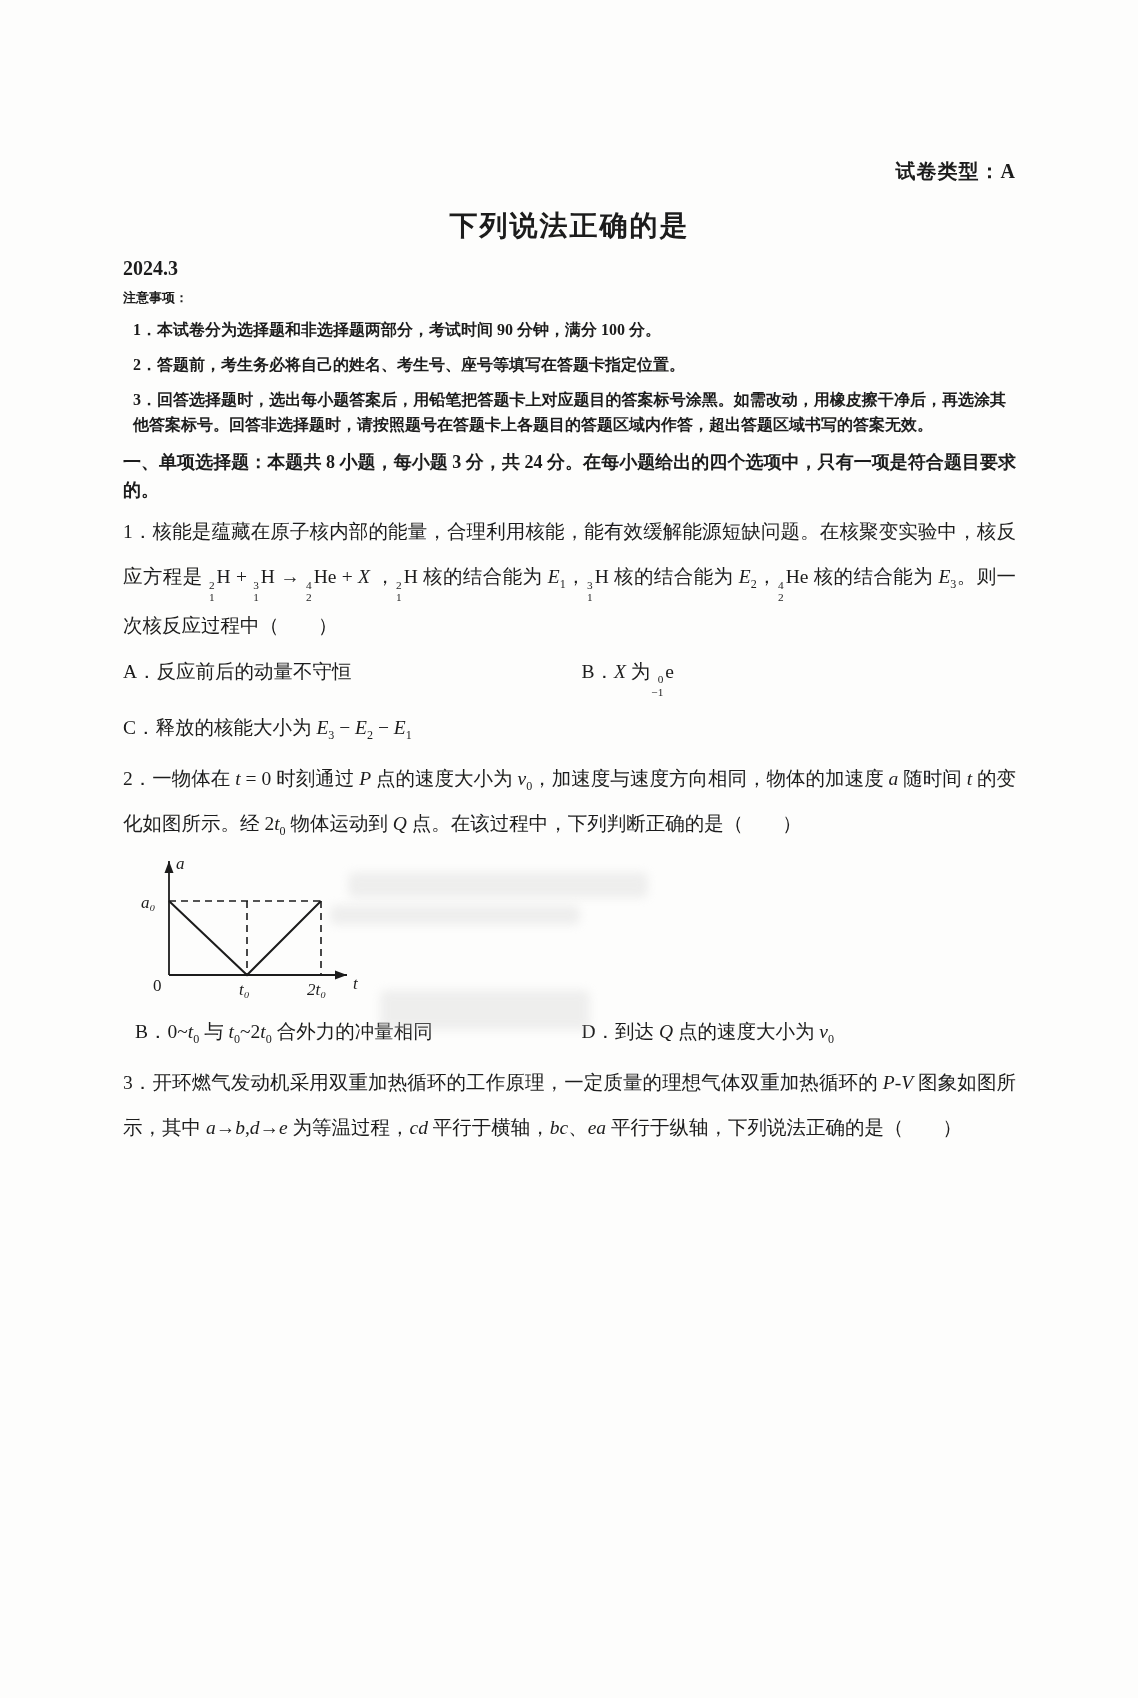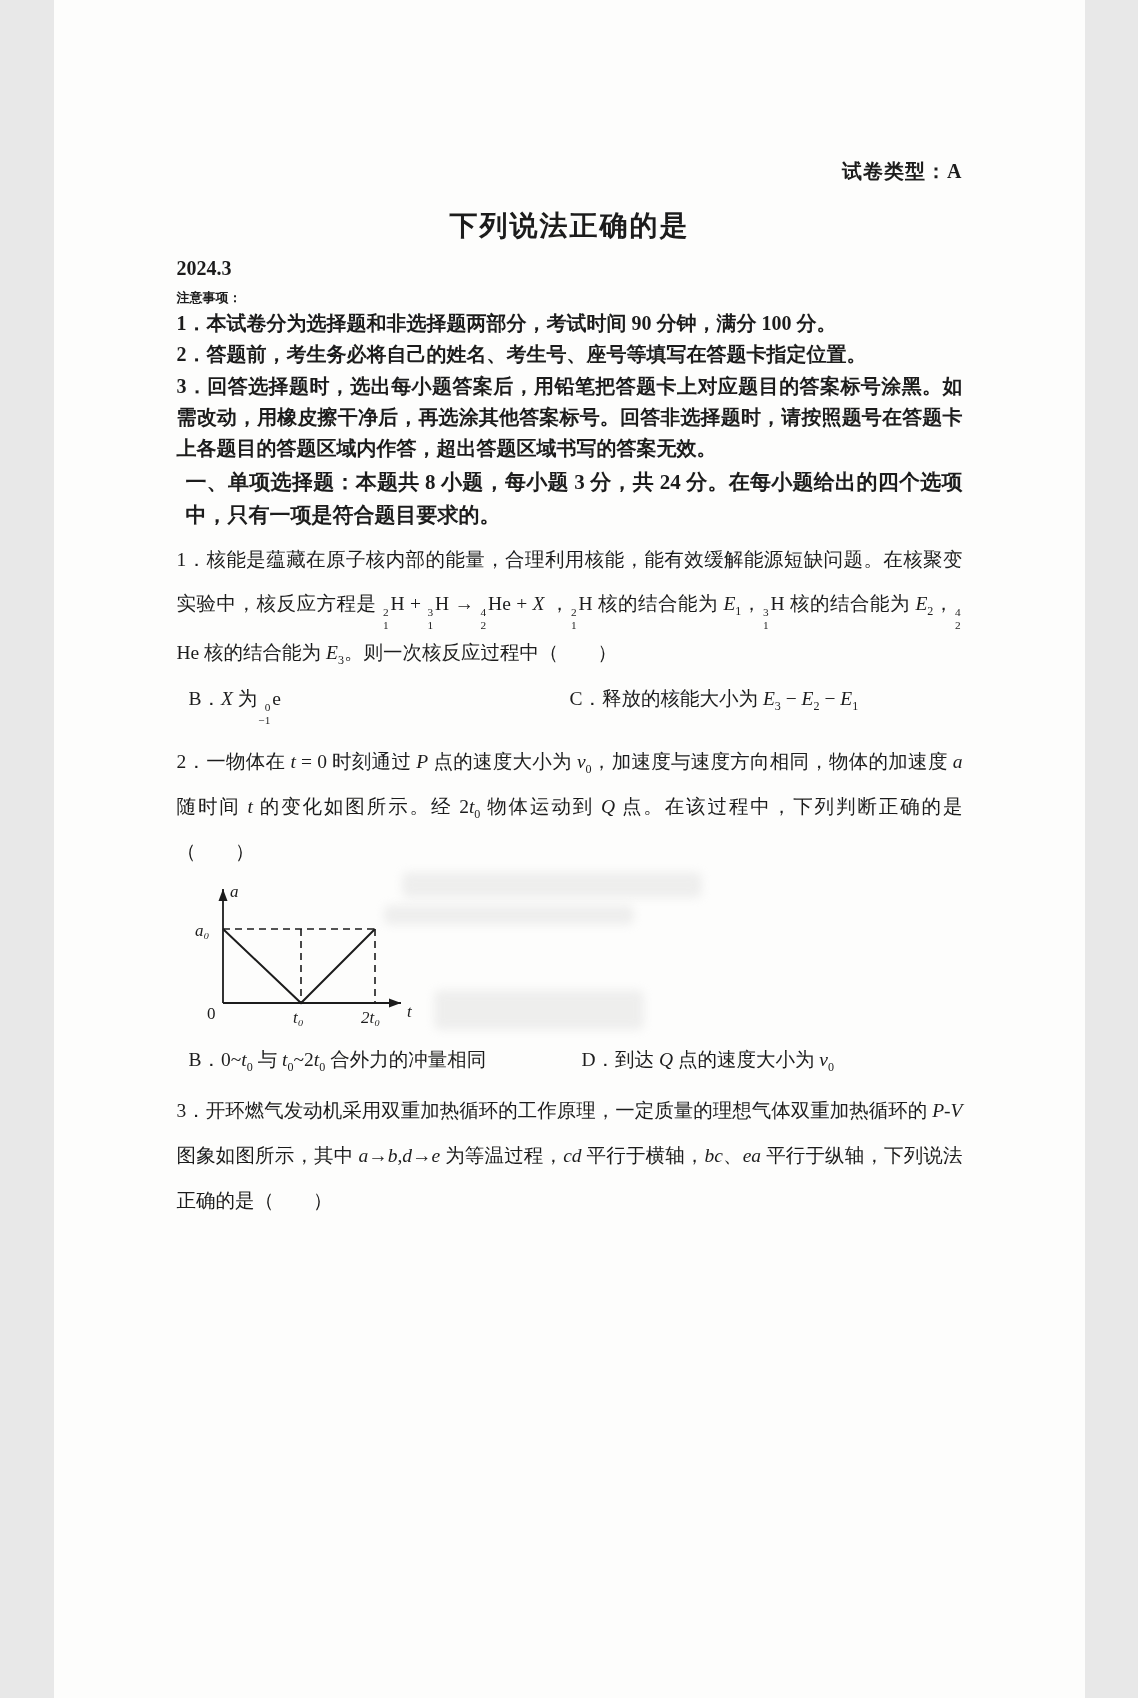--- a/index.html
+++ b/index.html
@@ -5,7 +5,7 @@
   html,body{margin:0;padding:0;background:#e8e8e8;}
   .page{
     position:relative;
-    width:1031px;height:1698px;
+    width:1138px;height:1698px;
     margin:0 auto;
     background:#fdfdfc;
     box-sizing:border-box;

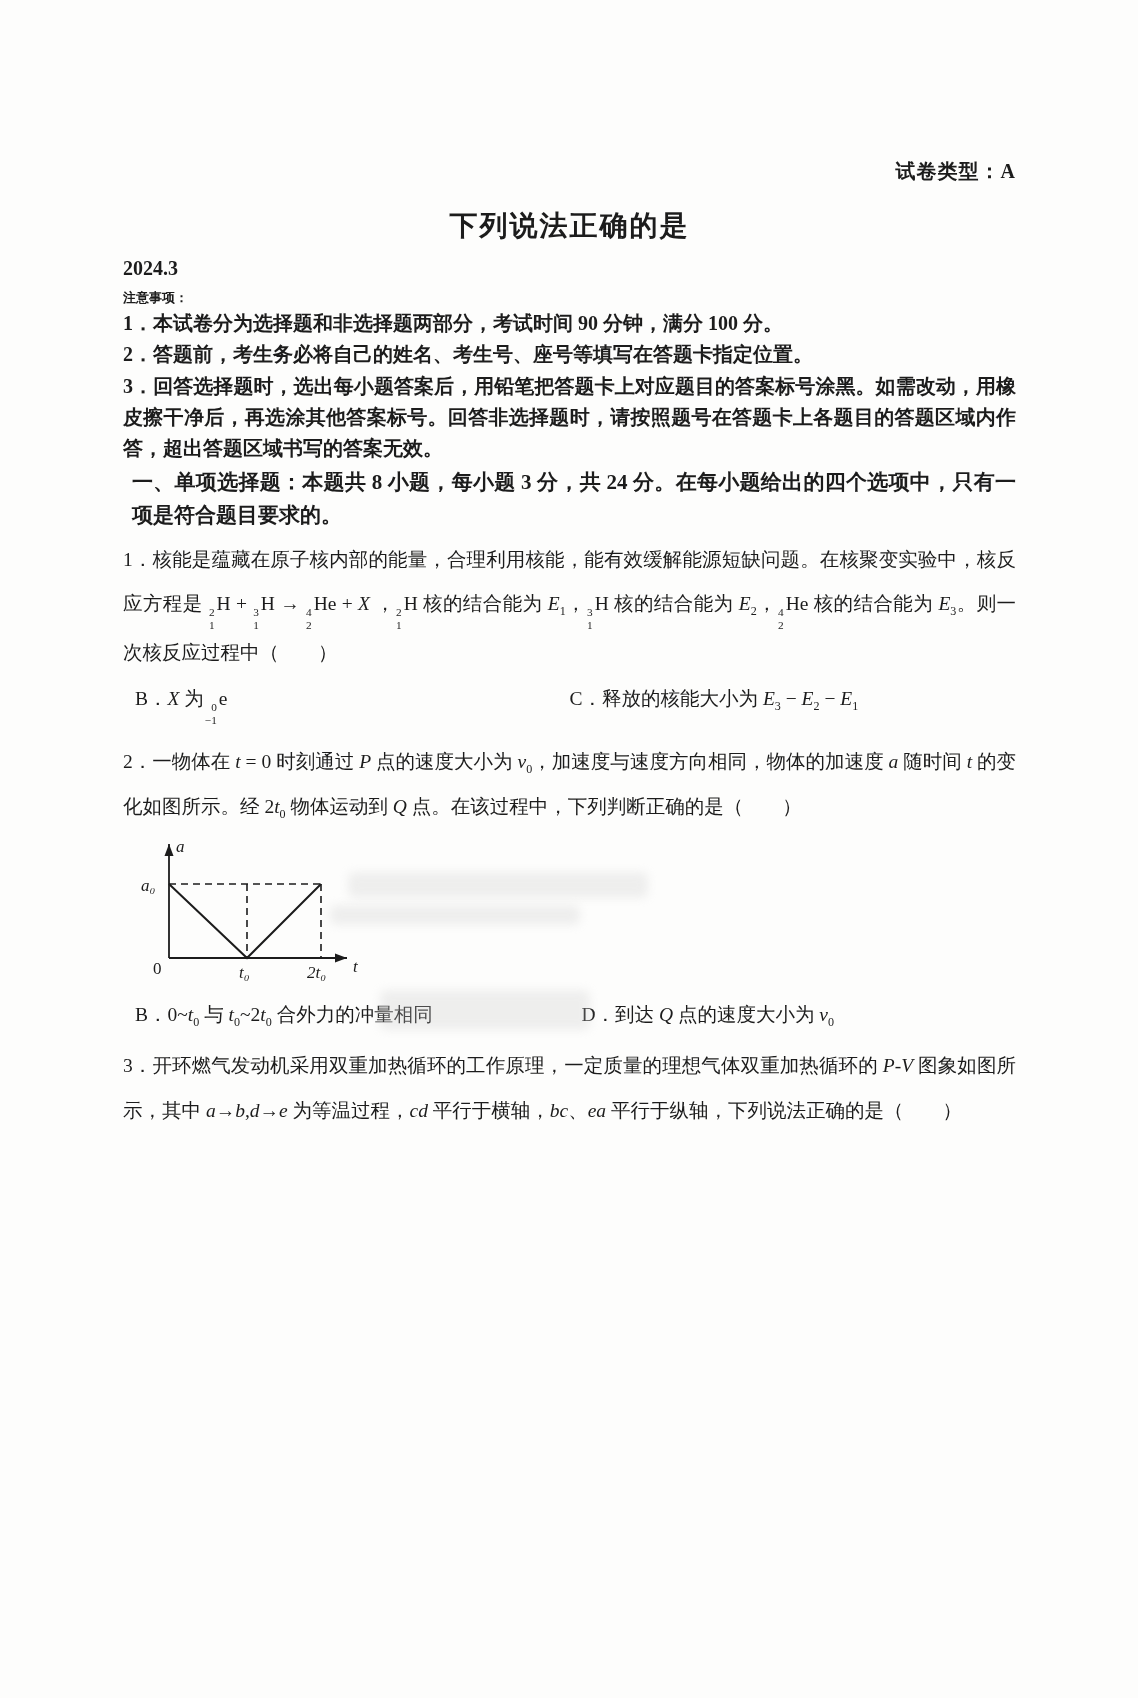--- a/index.html
+++ b/index.html
@@ -19,7 +19,7 @@
   .subject{text-align:center;font-weight:bold;font-size:24px;margin:20px 0 0 0;letter-spacing:3px;}
   .date{text-align:left;font-weight:bold;font-size:20px;margin-top:12px;}
   .notice-heading{font-weight:bold;font-size:13px;margin-top:8px;line-height:1.55;}
-  .notice-item{font-weight:bold;font-size:20px;line-height:1.56;margin:0;text-align:justify;}
+  .notice-item{font-weight:bold;font-size:16px;line-height:1.56;margin:10px;text-align:justify;}
   .section-heading{font-weight:bold;font-size:21px;line-height:1.56;margin:2px 0 0 9px;text-align:justify;}
   .question{font-size:19.5px;line-height:2.3;margin:6px 0 0 0;text-align:justify;}
   .options{display:grid;grid-template-columns:1fr 1fr;row-gap:16px;margin:10px 0 14px 0;}

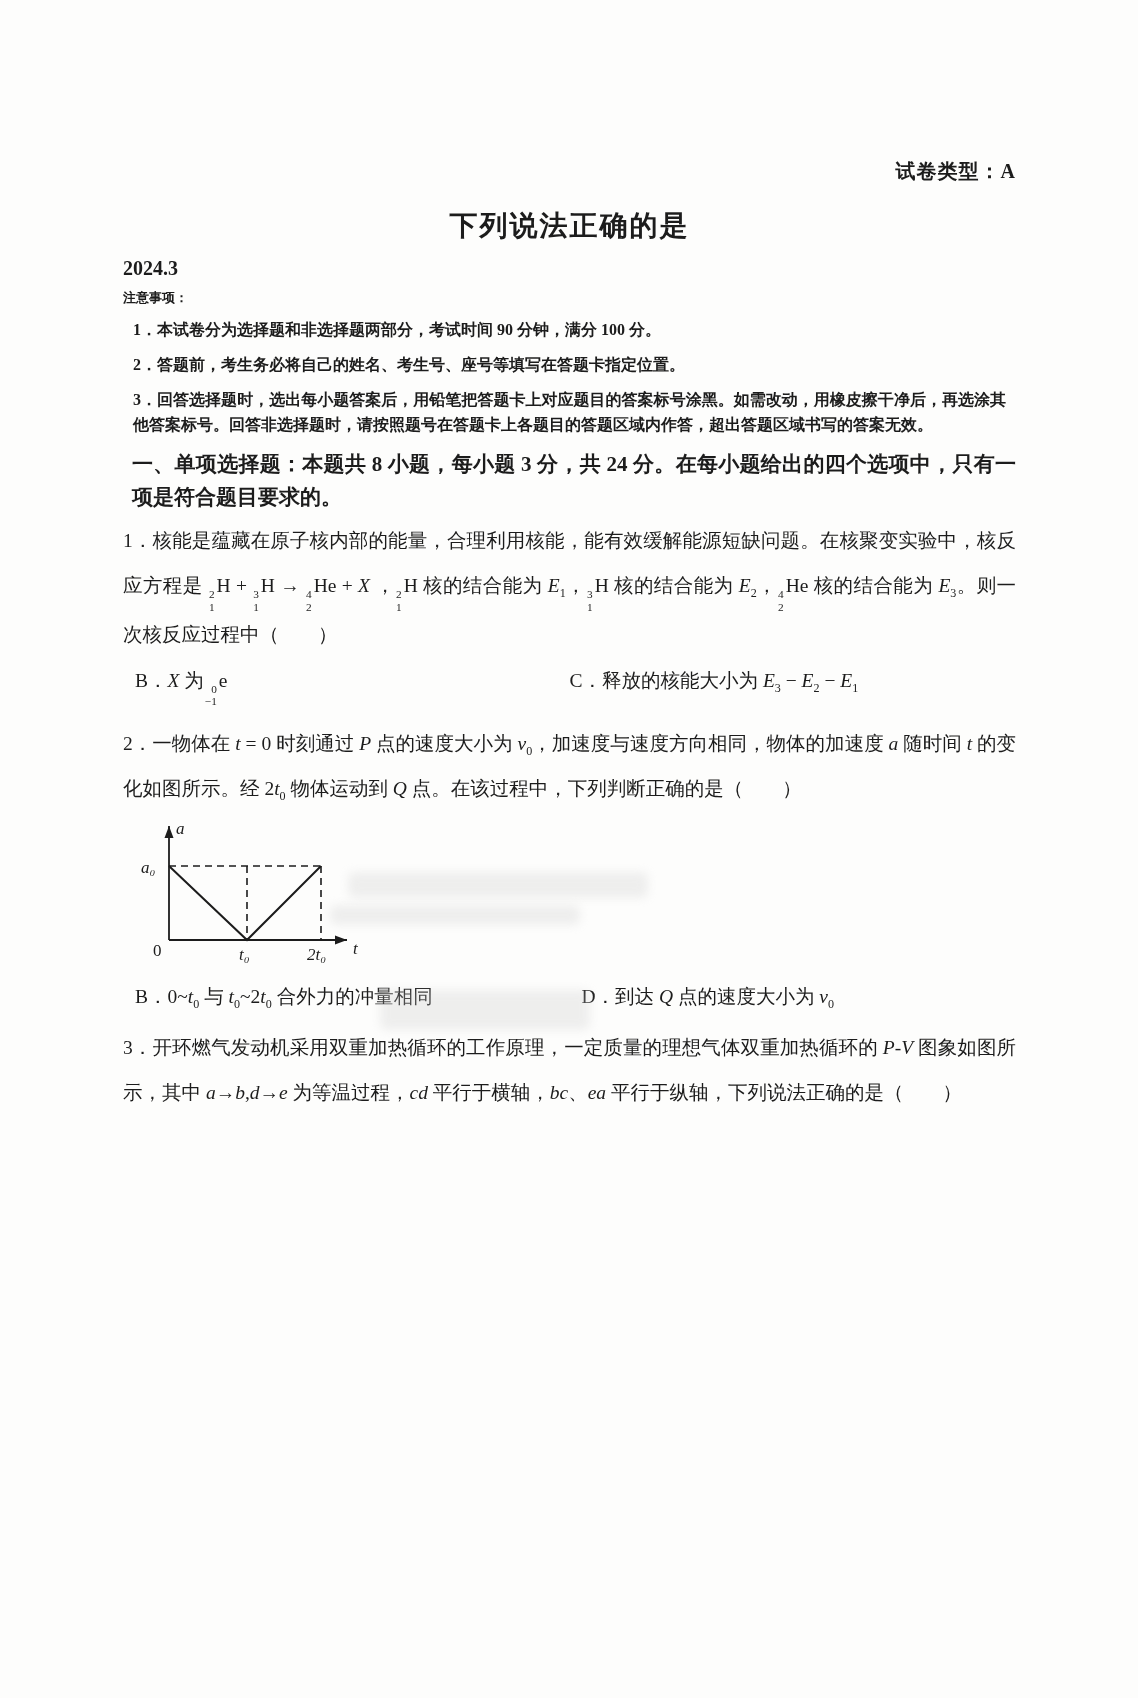--- a/index.html
+++ b/index.html
@@ -20,7 +20,7 @@
   .date{text-align:left;font-weight:bold;font-size:20px;margin-top:12px;}
   .notice-heading{font-weight:bold;font-size:13px;margin-top:8px;line-height:1.55;}
   .notice-item{font-weight:bold;font-size:16px;line-height:1.56;margin:10px;text-align:justify;}
-  .section-heading{font-weight:bold;font-size:21px;line-height:1.56;margin:2px 0 0 9px;text-align:justify;}
+  .section-heading{font-weight:bold;font-size:18px;line-height:1.56;margin:2px 0 0 0;text-align:justify;}
   .question{font-size:19.5px;line-height:2.3;margin:6px 0 0 0;text-align:justify;}
   .options{display:grid;grid-template-columns:1fr 1fr;row-gap:16px;margin:10px 0 14px 0;}
   .option{font-size:19.5px;line-height:1.35;margin:0;}

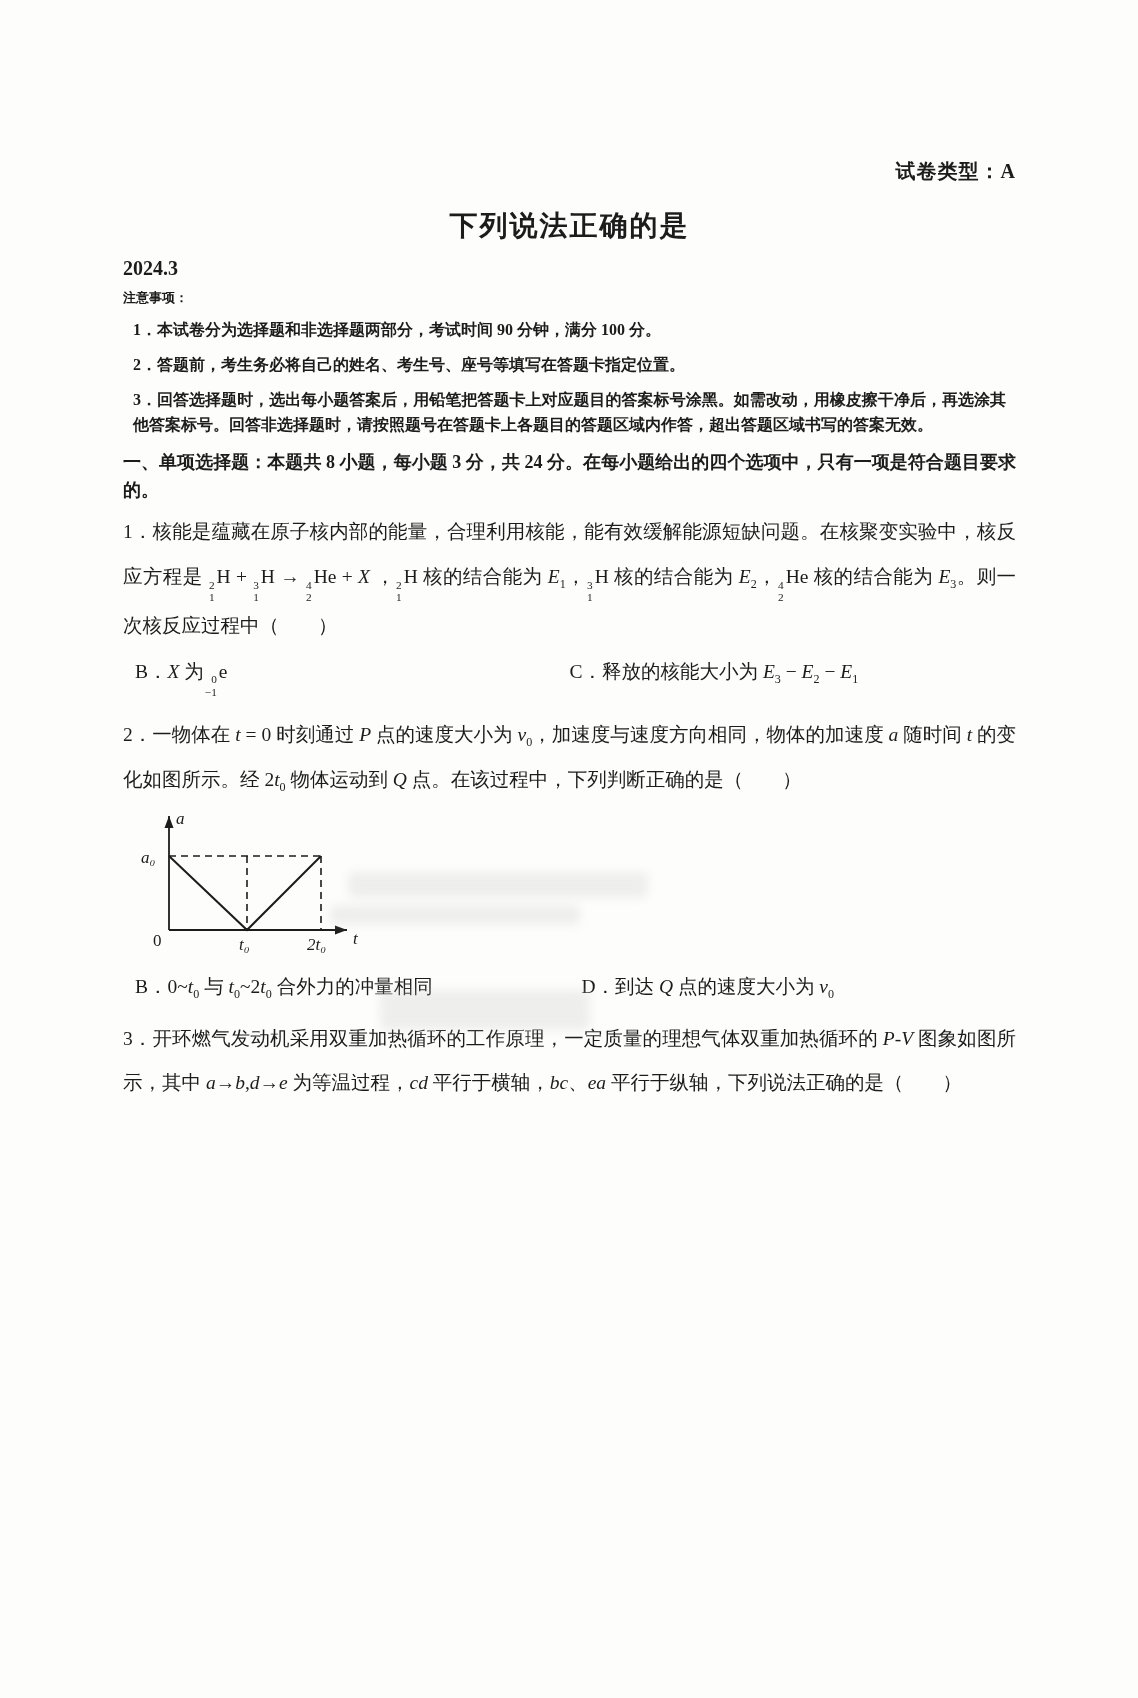--- a/index.html
+++ b/index.html
@@ -72,6 +72,7 @@
         <span>2</span>
       </span>He 核的结合能为 <i>E</i><sub>3</sub>。则一次核反应过程中（  ）</p>
   <div class="options">
+    <p class="option">A．反应前后的动量不守恒</p>
     <p class="option right">B．<i>X</i> 为<span class="iso">
           <span>0</span>
           <span>−1</span>

